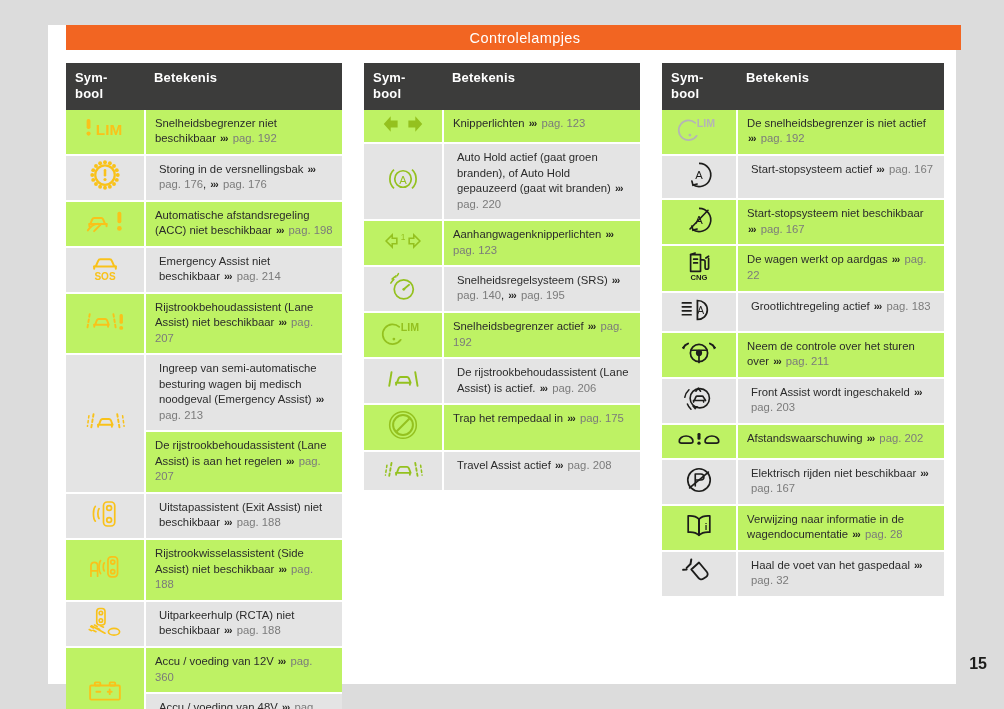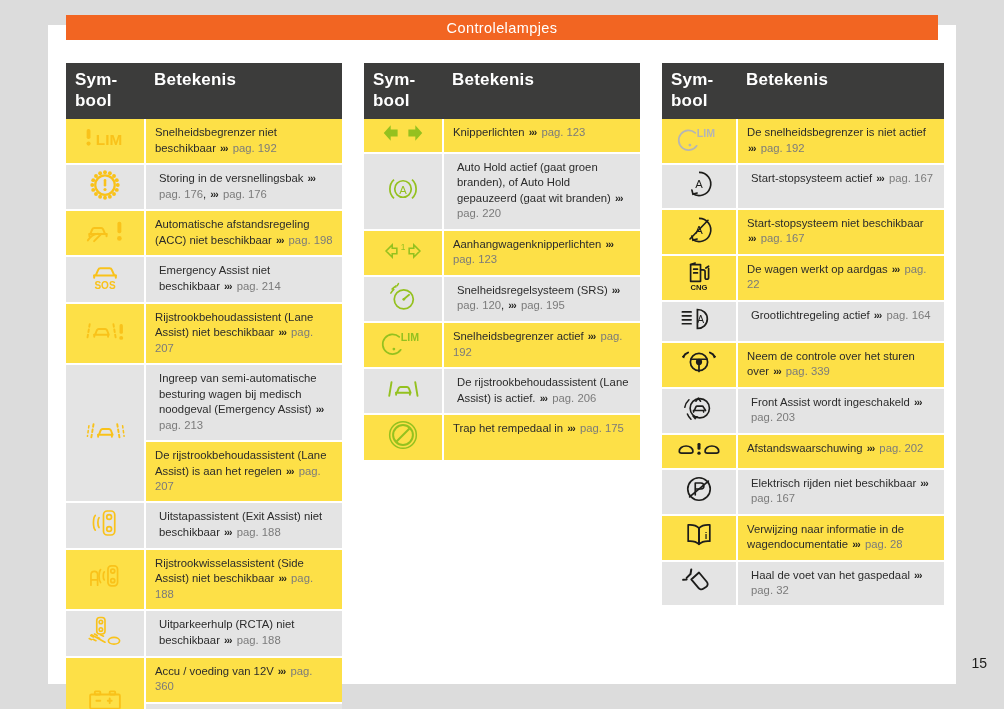--- a/index.html
+++ b/index.html
@@ -22,7 +22,7 @@
   #header-bar {
     position: absolute;
     left: 66px;
-    top: 15px;
+    top: 25px;
     width: 872px;
     height: 25px;
     background: #f26522;
@@ -33,6 +33,7 @@
     align-items: center;
     justify-content: center;
     font-weight: 400;
+    padding-left: 23px;
   }
   #columns {
     position: absolute;

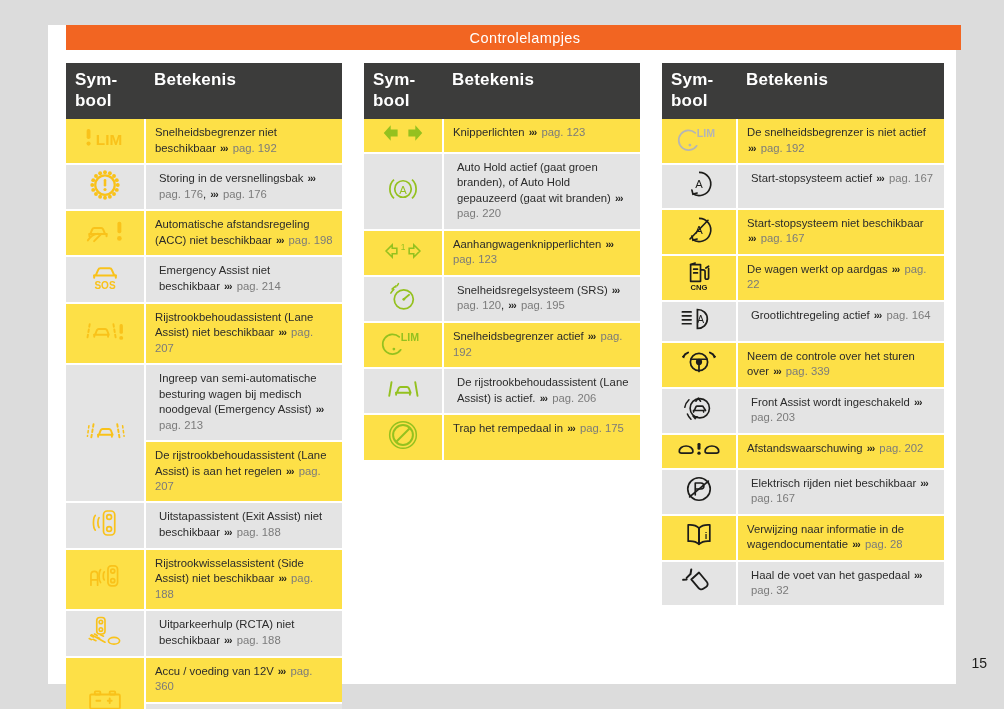--- a/index.html
+++ b/index.html
@@ -54,7 +54,7 @@
   table.sym th {
     background: #3c3c3b;
     color: #ffffff;
-    font-size: 17px;
+    font-size: 13px;
     font-weight: bold;
     text-align: left;
     padding: 7px 8px 8px 9px;

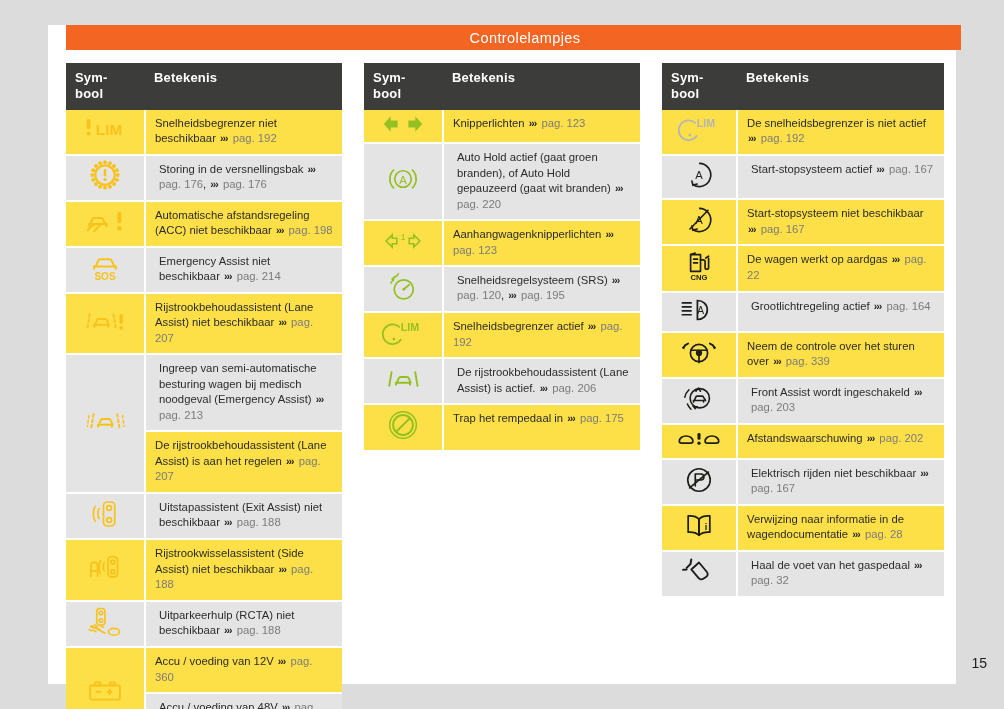--- a/index.html
+++ b/index.html
@@ -79,7 +79,7 @@
     padding: 4px 2px;
     border-right: 2px solid #ffffff;
   }
-  tr.r-a td { background: #fde047; }
+  tr.r-a td { background: #bef264; }
   tr.r-b td { background: #e4e4e4; padding-left: 13px; }
 
   .pg { color: #7b7b7b; }

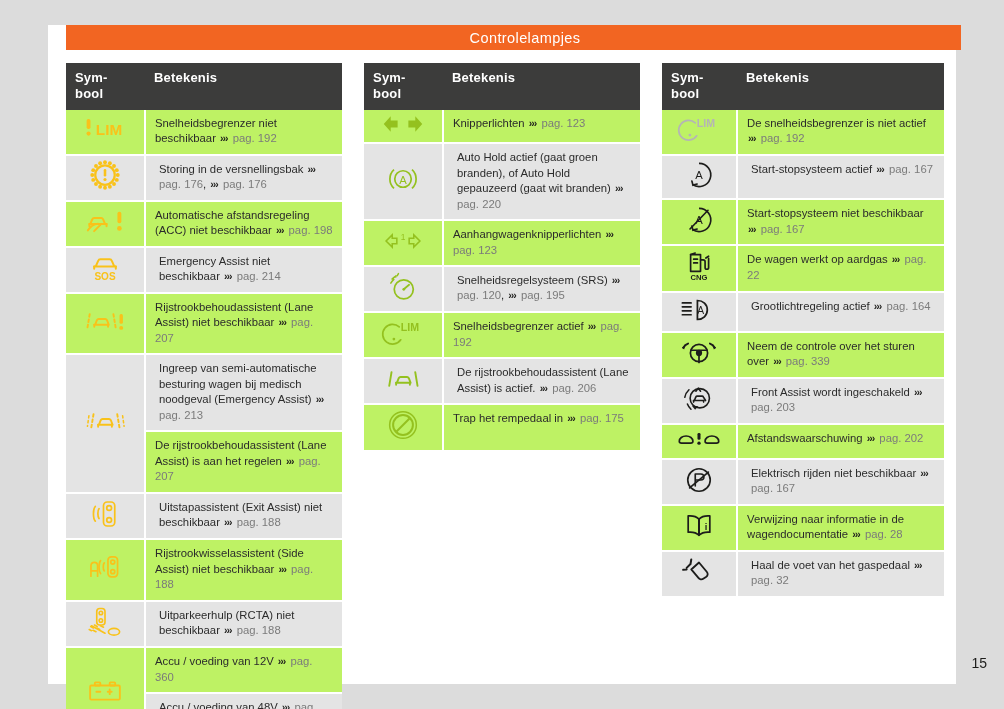--- a/index.html
+++ b/index.html
@@ -290,7 +290,7 @@
                   <path d="M9 11c-1.6 1.4-3 3.1-4 5M12 6.5c-2 1-3.8 2.3-5.4 3.9M15 3.5l-1.5 2.6" stroke-width="2"></path>
                   <path d="M9.5 8.5l1.6-2.8 1.6 2.8z" fill="#94c11f" stroke="none"></path>
                 </svg></span></td>
-            <td>Snelheidsregelsysteem (SRS) <span class="chev">›››</span> <span class="pg">pag. 120</span>, <span class="chev">›››</span> <span class="pg">pag. 195</span></td>
+            <td>Snelheidsregelsysteem (SRS) <span class="chev">›››</span> <span class="pg">pag. 140</span>, <span class="chev">›››</span> <span class="pg">pag. 195</span></td>
           </tr>
           <tr class="r-a">
             <td class="sym"><span class="ico"><svg width="44" height="28" viewBox="0 0 58 36">

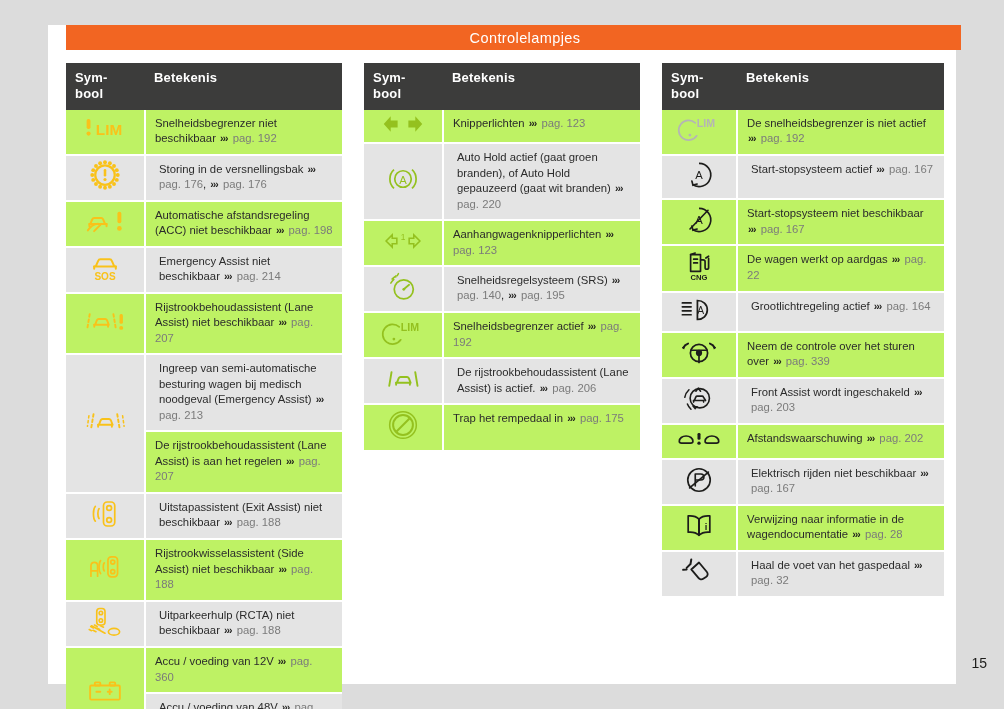--- a/index.html
+++ b/index.html
@@ -372,7 +372,7 @@
                   <path d="M22 4c7 0 12.5 5.2 12.5 12S29 28 22 28z" fill="none"></path>
                   <text x="26" y="21" text-anchor="middle" font-family="Liberation Sans, sans-serif" font-size="13" fill="#1d1d1b" stroke="none">A</text>
                 </svg></span></td>
-            <td>Grootlichtregeling actief <span class="chev">›››</span> <span class="pg">pag. 164</span></td>
+            <td>Grootlichtregeling actief <span class="chev">›››</span> <span class="pg">pag. 183</span></td>
           </tr>
           <tr class="r-a">
             <td class="sym"><span class="ico"><svg width="36" height="30" viewBox="0 0 46 38" stroke="#1d1d1b" fill="none" stroke-width="2.2" stroke-linecap="round">

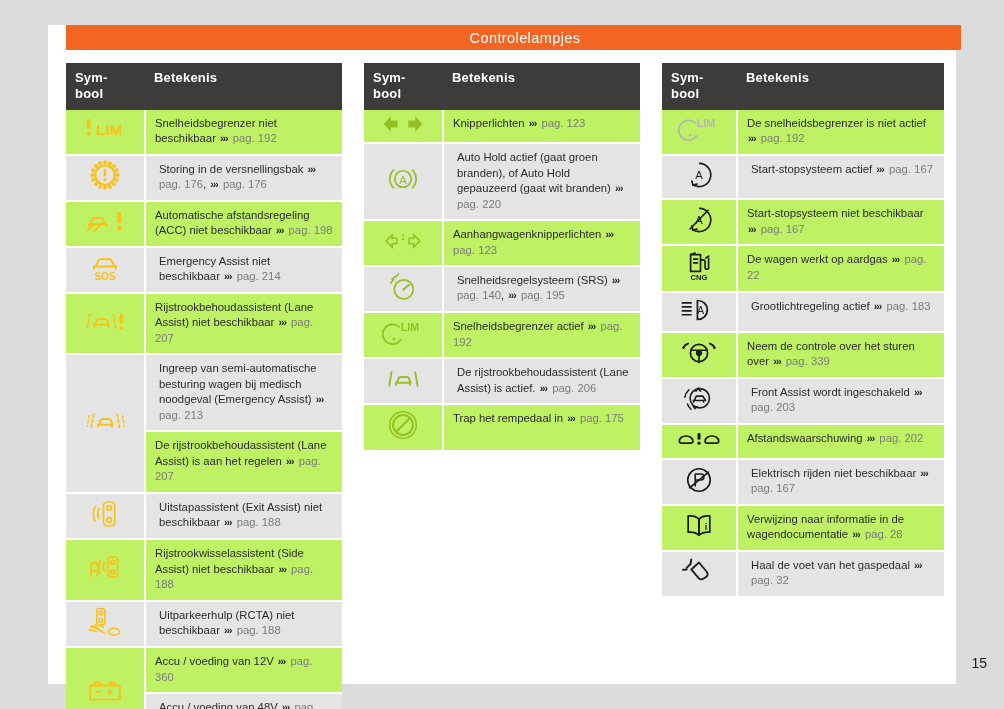--- a/index.html
+++ b/index.html
@@ -382,7 +382,7 @@
                   <path d="M9 7c-3 1-5 3-6 5.5M37 7c3 1 5 3 6 5.5" stroke-width="2.6"></path>
                   <path d="M5 10l-4 1.5 3 3zM41 10l4 1.5-3 3z" fill="#1d1d1b" stroke="none"></path>
                 </svg></span></td>
-            <td>Neem de controle over het sturen over <span class="chev">›››</span> <span class="pg">pag. 339</span></td>
+            <td>Neem de controle over het sturen over <span class="chev">›››</span> <span class="pg">pag. 211</span></td>
           </tr>
           <tr class="r-b">
             <td class="sym"><span class="ico"><svg width="34" height="32" viewBox="0 0 44 40" stroke="#1d1d1b" fill="none" stroke-width="2.1" stroke-linecap="round">

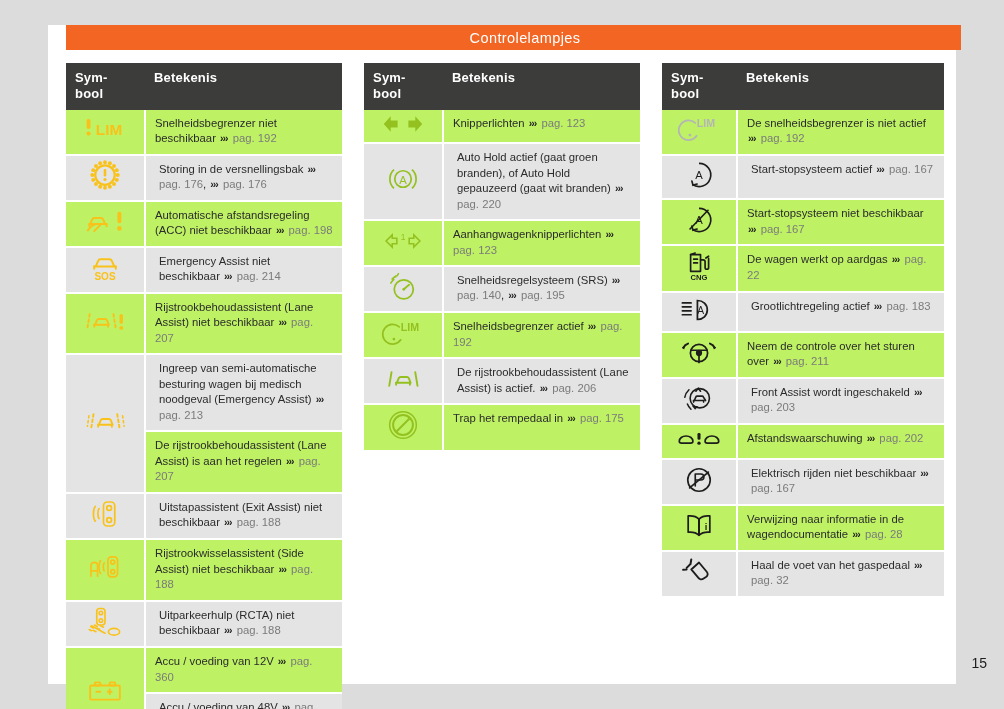--- a/index.html
+++ b/index.html
@@ -316,6 +316,15 @@
                 </svg></span></td>
             <td>Trap het rempedaal in <span class="chev">›››</span> <span class="pg">pag. 175</span></td>
           </tr>
+          <tr class="r-b">
+            <td class="sym"><span class="ico"><svg width="44" height="26" viewBox="0 0 56 34" stroke="#94c11f" fill="none" stroke-width="2.4" stroke-linecap="round">
+                  <path d="M19 22h18M20 22l2.4-6c.5-1 1.3-1.7 2.3-1.7h8.6c1 0 1.8.7 2.3 1.7l2.4 6"></path>
+                  <path d="M19 22v2.5M37 22v2.5"></path>
+                  <path d="M13 9l-3 17M44 9l3 17" stroke-dasharray="3.5 3.5"></path>
+                  <path d="M7 12l-2 13M51 12l2 13" stroke-dasharray="3 3.5" stroke-width="2"></path>
+                </svg></span></td>
+            <td>Travel Assist actief <span class="chev">›››</span> <span class="pg">pag. 208</span></td>
+          </tr>
         </tbody>
       </table>
     </div>

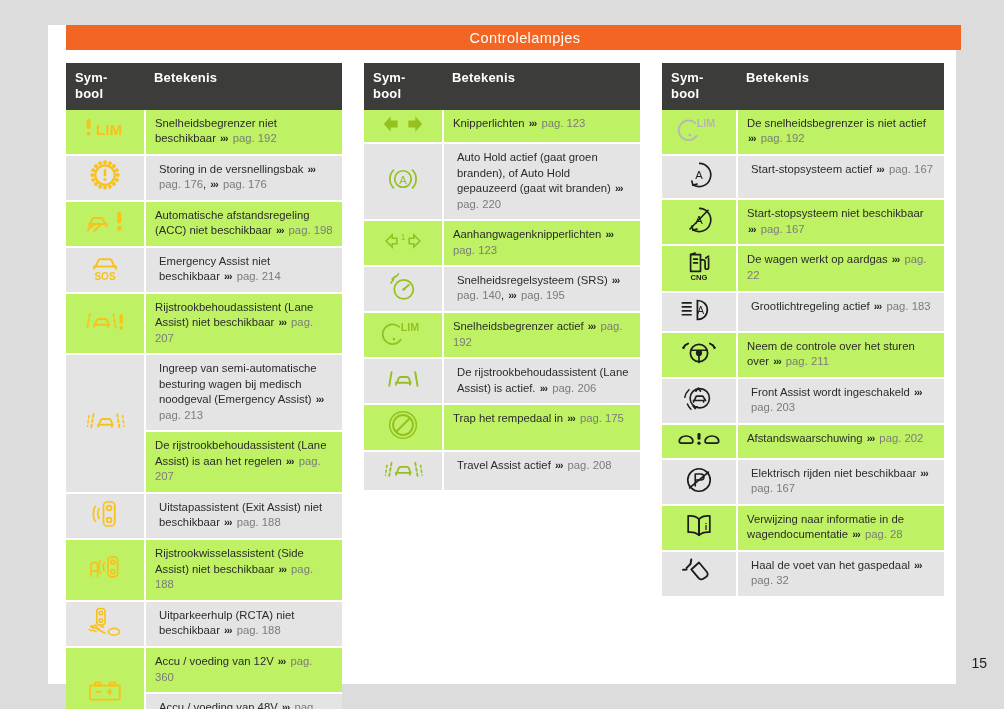--- a/index.html
+++ b/index.html
@@ -101,9 +101,9 @@
     position: absolute;
     right: 17px;
     top: 655px;
-    font-size: 14px;
+    font-size: 16px;
     color: #1d1d1b;
-    font-weight: normal;
+    font-weight: bold;
   }
 </style>
 </head>

